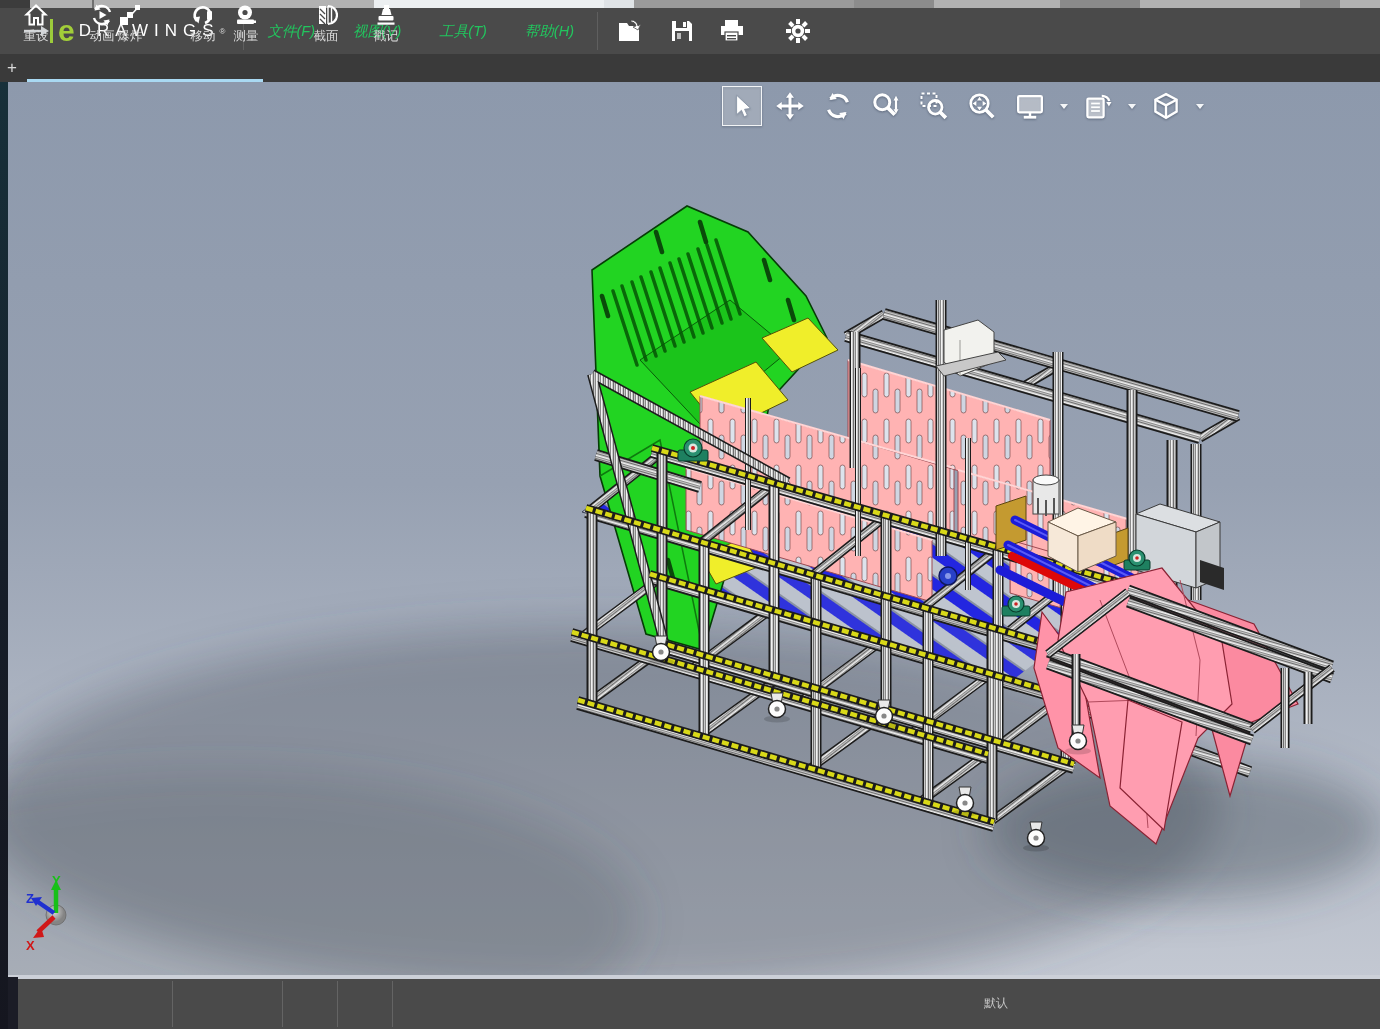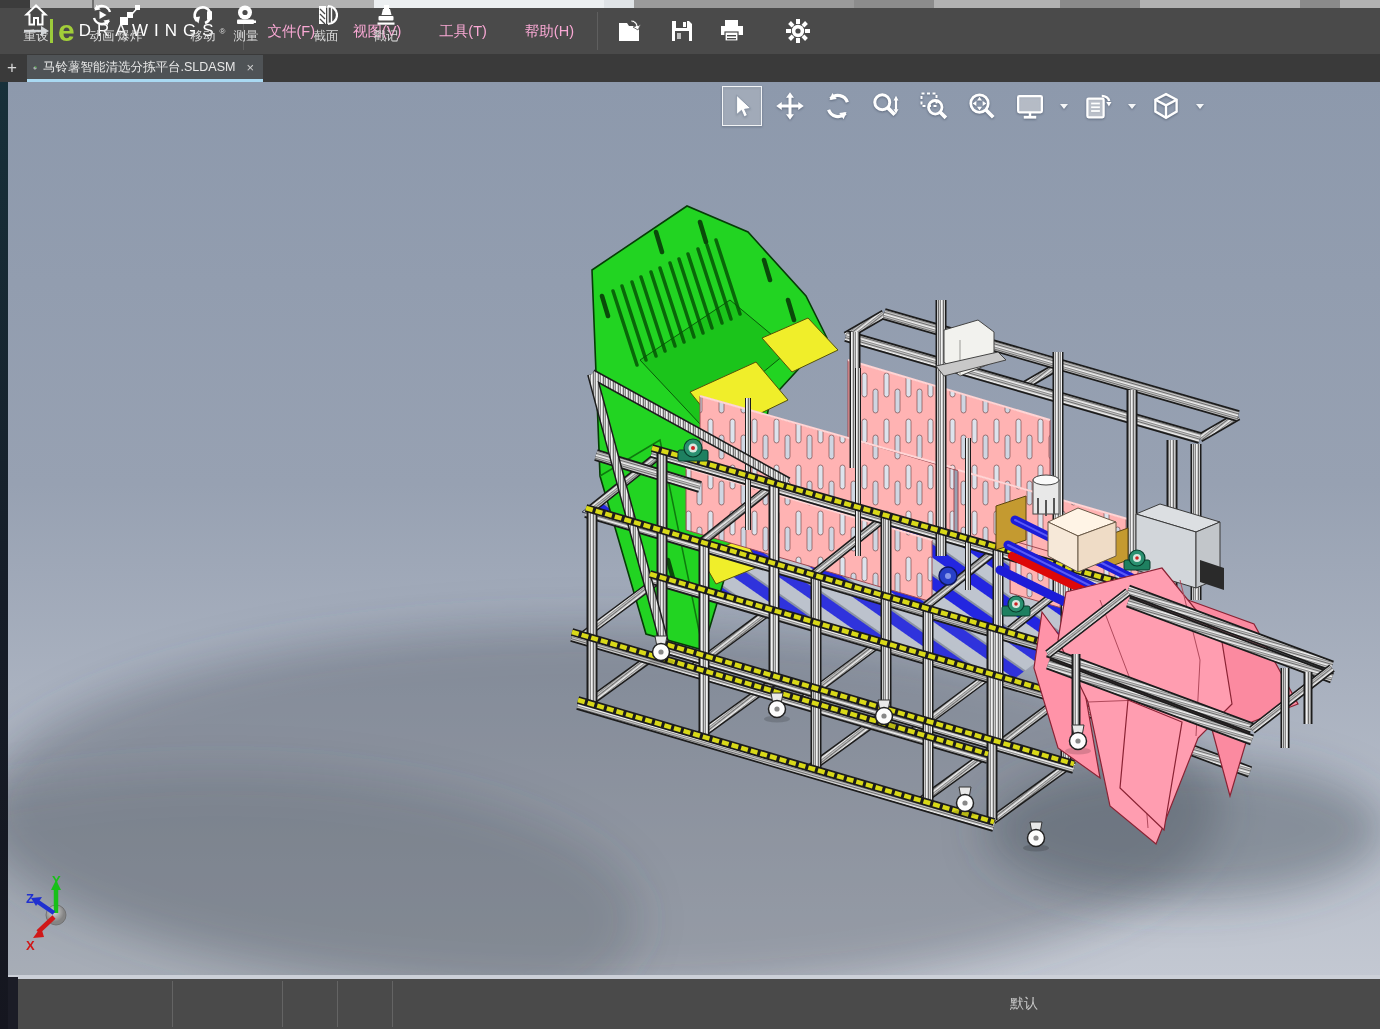--- a/index.html
+++ b/index.html
@@ -17,7 +17,7 @@
   #logo .e{color:#a2ce39;font-size:30px;font-weight:bold;line-height:26px;margin-left:2px;}
   #logo .reg{color:#ddd;font-size:8px;vertical-align:top;}
   .vsep{width:1px;height:38px;background:#5f5f5f;margin:0 4px;}
-  .menu-item{padding:0 19px;font-size:14.5px;color:#f9a8d4;height:46px;display:flex;align-items:center;cursor:default;}
+  .menu-item{padding:0 19px;font-size:14.5px;color:#22c55e;height:46px;display:flex;align-items:center;cursor:default;font-style:italic;}
   #mb-tools{display:flex;align-items:center;gap:22px;margin-left:16px;}
   .tbico{width:28px;height:28px;display:flex;align-items:center;justify-content:center;}
   

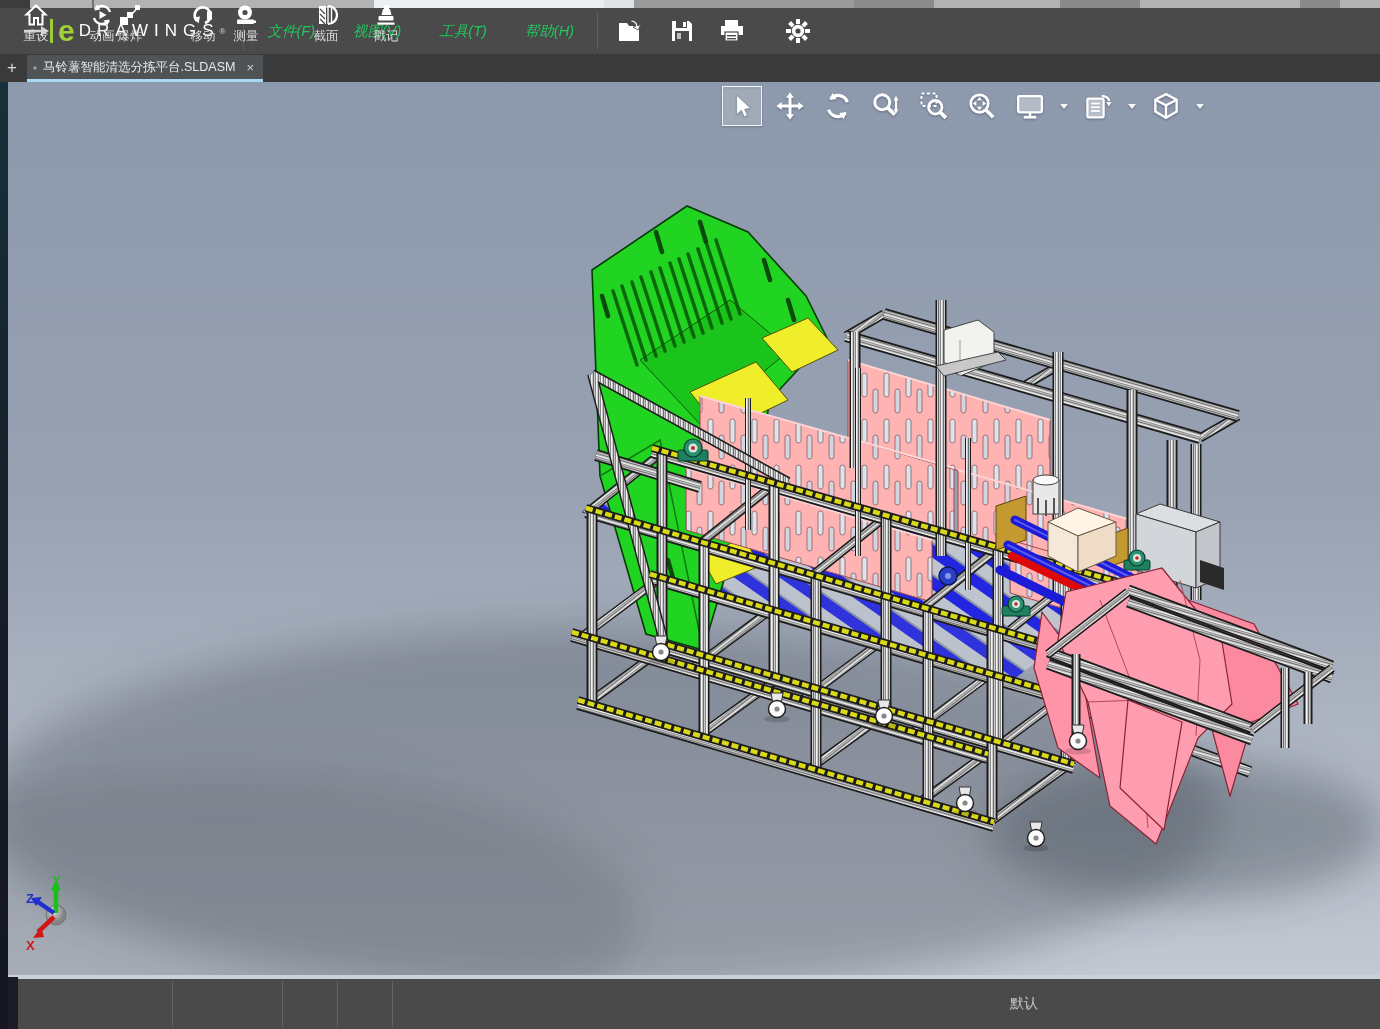--- a/index.html
+++ b/index.html
@@ -132,15 +132,6 @@
 
 <div id="tabbar">
   <div id="newtab">+</div>
-  <div id="tab">
-    <svg width="17" height="16" viewBox="0 0 17 16">
-      <path d="M2,5 L8,2 L15,5 L15,11 L8,15 L2,11 Z" fill="#b9bec2" stroke="#5a5f63" stroke-width="0.8"></path>
-      <path d="M2,5 L8,8 L15,5 M8,8 L8,15" stroke="#5a5f63" stroke-width="0.8" fill="none"></path>
-      <circle cx="11.5" cy="4" r="3" fill="#59c54b" stroke="#2c7d22" stroke-width="0.8"></circle>
-    </svg>
-    <span class="title">马铃薯智能清选分拣平台.SLDASM</span>
-    <span class="close">×</span>
-  </div>
 </div>
 <div id="tabaccent"></div>
 

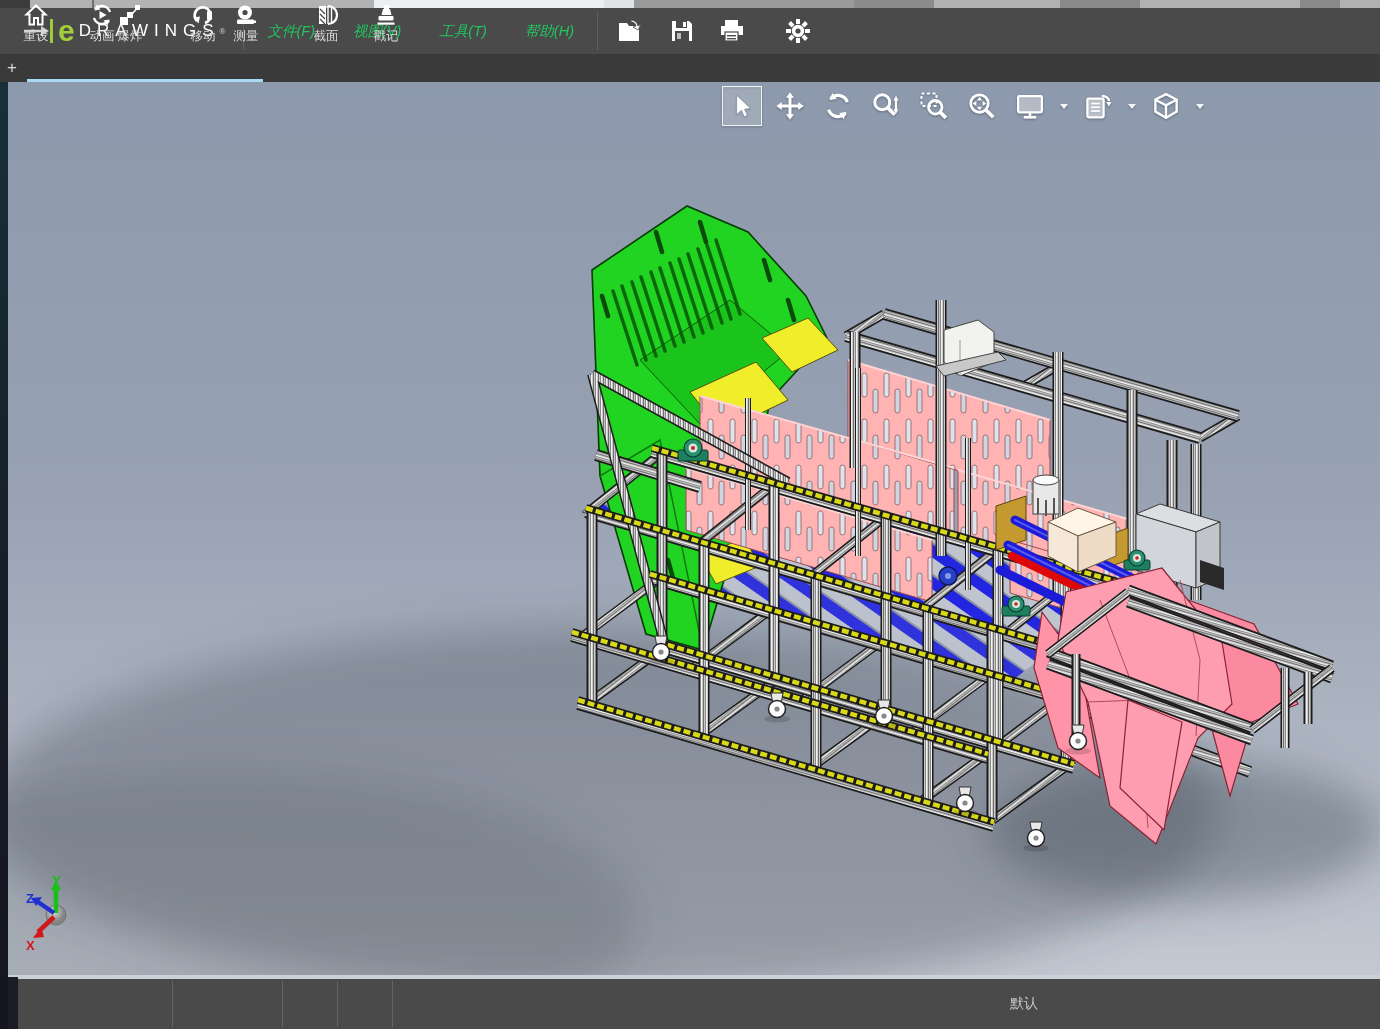--- a/index.html
+++ b/index.html
@@ -50,7 +50,7 @@
   .bb-item .ic{height:26px;display:flex;align-items:center;justify-content:center;}
   .bb-item .lb{margin-top:0;white-space:nowrap;}
   .bbsep{position:absolute;top:981px;width:1px;height:46px;background:#646464;}
-  #configlabel{position:absolute;left:1010px;top:995px;color:#c6c6c6;font-size:14px;}
+  #configlabel{position:absolute;left:984px;top:995px;color:#c6c6c6;font-size:12px;}
 </style>
 </head>
 <body>

